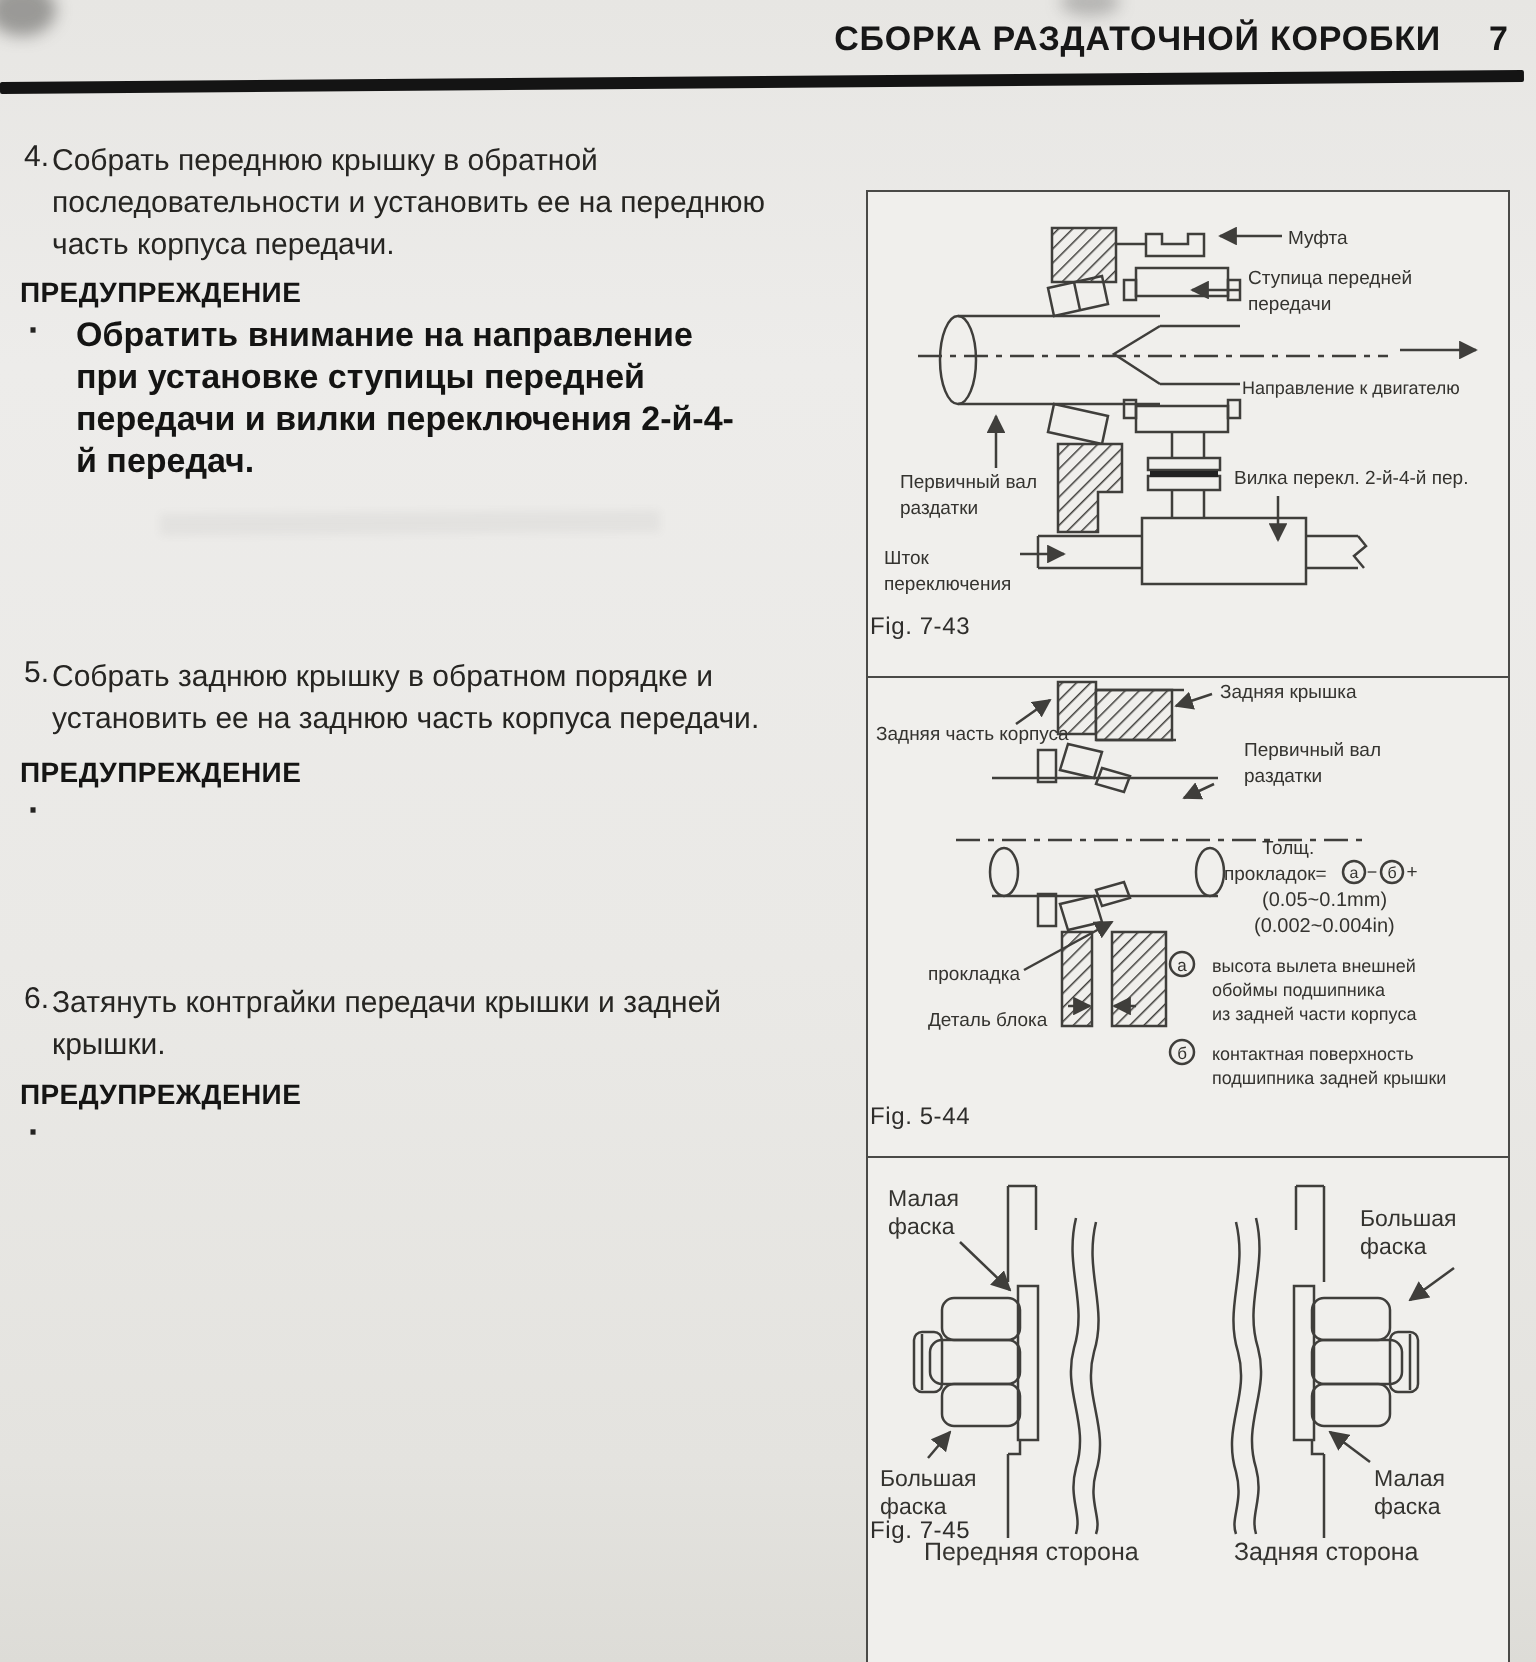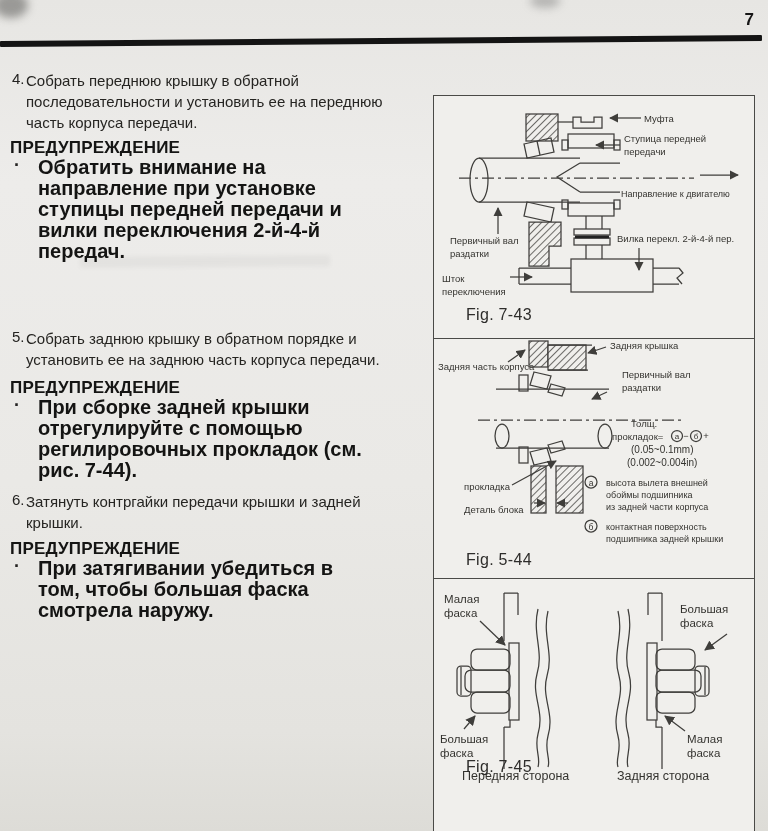--- a/index.html
+++ b/index.html
@@ -56,6 +56,7 @@
 
   <header>
     <div class="hdr">
+      <span class="hdr-title">СБОРКА РАЗДАТОЧНОЙ КОРОБКИ</span>
       <span class="hdr-num">7</span>
     </div>
     <div class="hdr-rule"></div>

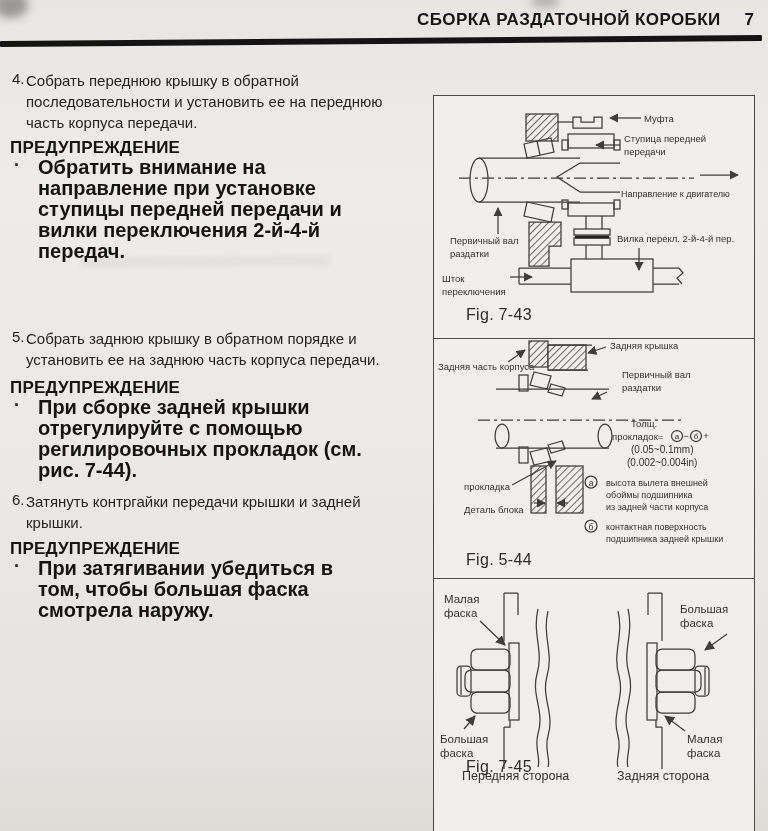--- a/index.html
+++ b/index.html
@@ -29,7 +29,7 @@
   .step{position:absolute;left:12px;width:395px;}
   .step-num{position:absolute;left:0;top:0;font-size:15px;}
   .step-text{margin-left:14px;width:358px;font-size:15px;line-height:21px;color:#262522;}
-  .warn-head{position:absolute;left:10px;font-weight:bold;font-size:17px;letter-spacing:.2px;color:#151514;}
+  .warn-head{position:absolute;left:10px;font-weight:bold;font-size:14px;letter-spacing:.2px;color:#151514;}
   .warn{position:absolute;left:12px;width:370px;}
   .warn-bullet{position:absolute;left:2px;top:-2px;font-weight:bold;font-size:18px;}
   .warn-text{margin-left:26px;width:332px;font-weight:bold;font-size:20px;line-height:21px;color:#141413;}

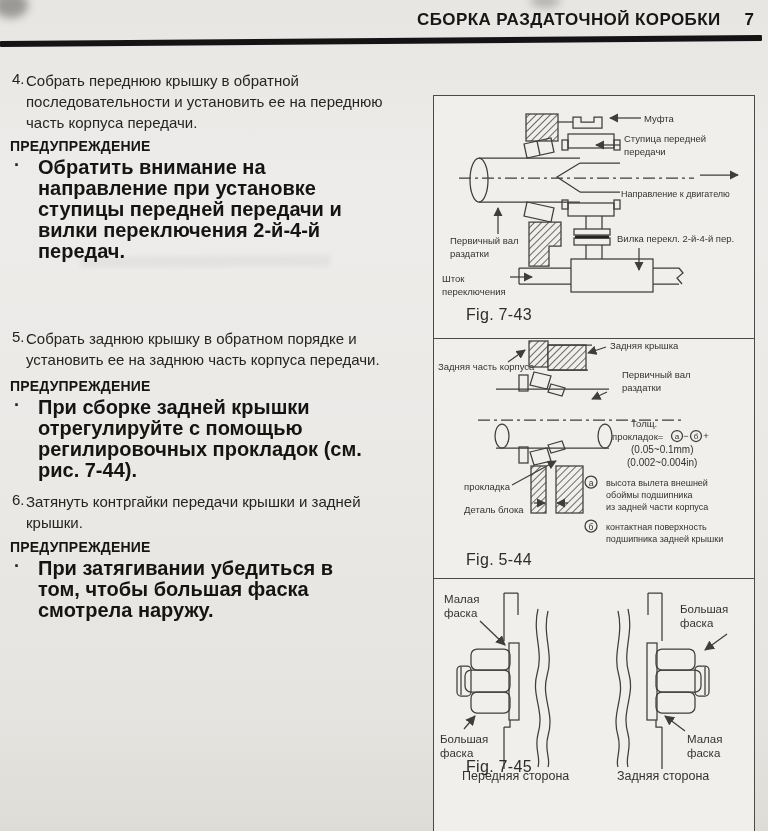--- a/index.html
+++ b/index.html
@@ -32,7 +32,7 @@
   .warn-head{position:absolute;left:10px;font-weight:bold;font-size:14px;letter-spacing:.2px;color:#151514;}
   .warn{position:absolute;left:12px;width:370px;}
   .warn-bullet{position:absolute;left:2px;top:-2px;font-weight:bold;font-size:18px;}
-  .warn-text{margin-left:26px;width:332px;font-weight:bold;font-size:20px;line-height:21px;color:#141413;}
+  .warn-text{margin-left:26px;width:332px;font-weight:bold;font-size:17px;line-height:21px;color:#141413;}
 
   
   .figbox{position:absolute;left:433px;width:322px;height:260px;background:#f0efec;

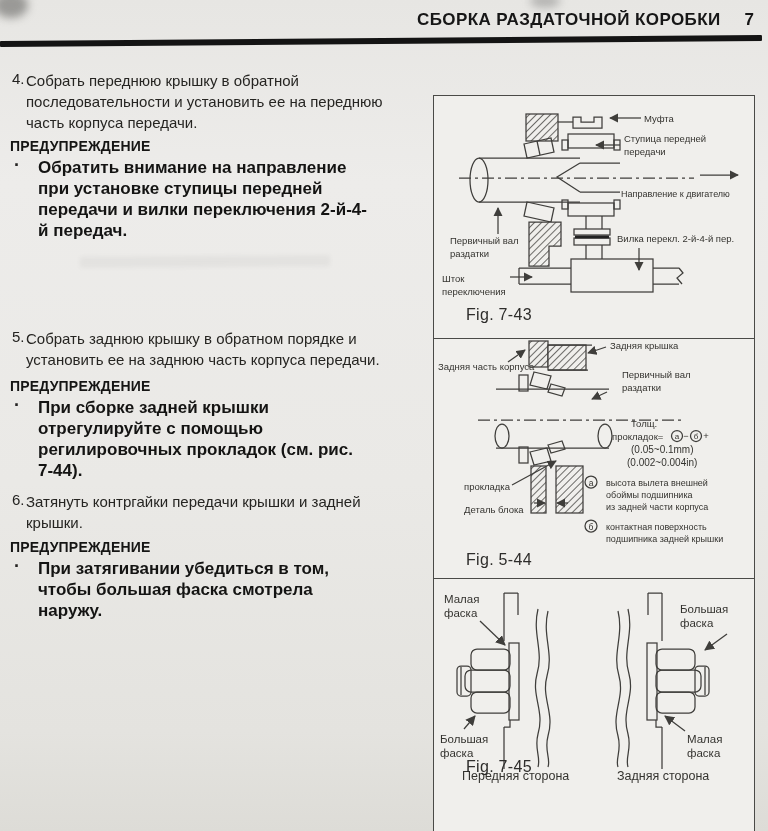--- a/index.html
+++ b/index.html
@@ -37,7 +37,7 @@
   
   .figbox{position:absolute;left:433px;width:322px;height:260px;background:#f0efec;
     border:1.6px solid #4a4a47;box-sizing:border-box;}
-  .figcap{position:absolute;left:435px;font-size:16px;color:#2e2d2b;letter-spacing:.3px;margin-left:31px;}
+  .figcap{position:absolute;left:435px;font-size:12px;color:#2e2d2b;letter-spacing:.3px;}
   .fig{position:absolute;top:0;left:0;}
   .fig text{font-family:"Liberation Sans",sans-serif;fill:#34332f;}
   .fig .ln{stroke:#3f3e3b;stroke-width:1.25;fill:none;}

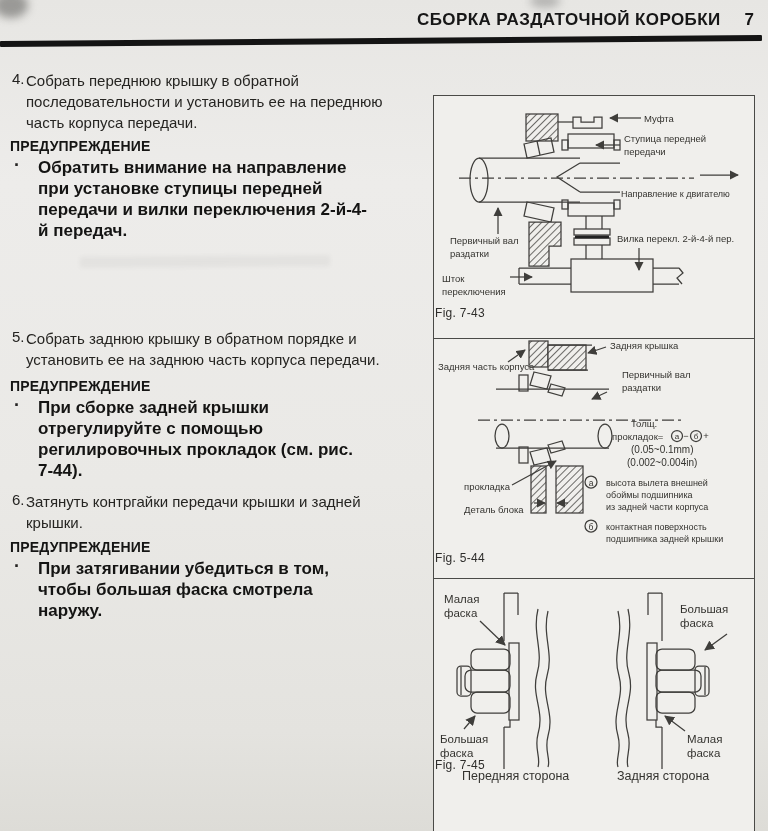--- a/index.html
+++ b/index.html
@@ -81,7 +81,6 @@
   <div class="warn-head" style="top:378px">ПРЕДУПРЕЖДЕНИЕ</div>
   <div class="warn" style="top:397px">
     <span class="warn-bullet">·</span>
-    <div class="warn-text">При сборке задней крышки отрегулируйте с помощью регилировочных прокладок (см. рис. 7-44).</div>
   </div>
 
   <div class="step" style="top:491px">

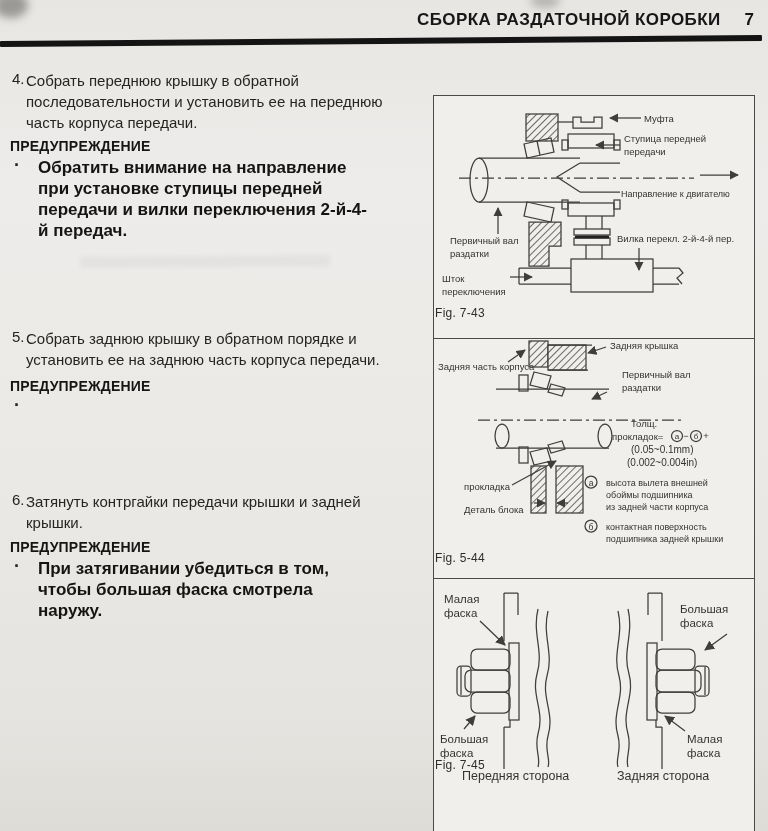--- a/index.html
+++ b/index.html
@@ -91,7 +91,6 @@
   <div class="warn-head" style="top:539px">ПРЕДУПРЕЖДЕНИЕ</div>
   <div class="warn" style="top:558px">
     <span class="warn-bullet">·</span>
-    <div class="warn-text">При затягивании убедиться в том, чтобы большая фаска смотрела наружу.</div>
   </div>
 
   <div class="figbox" style="top:95px">

